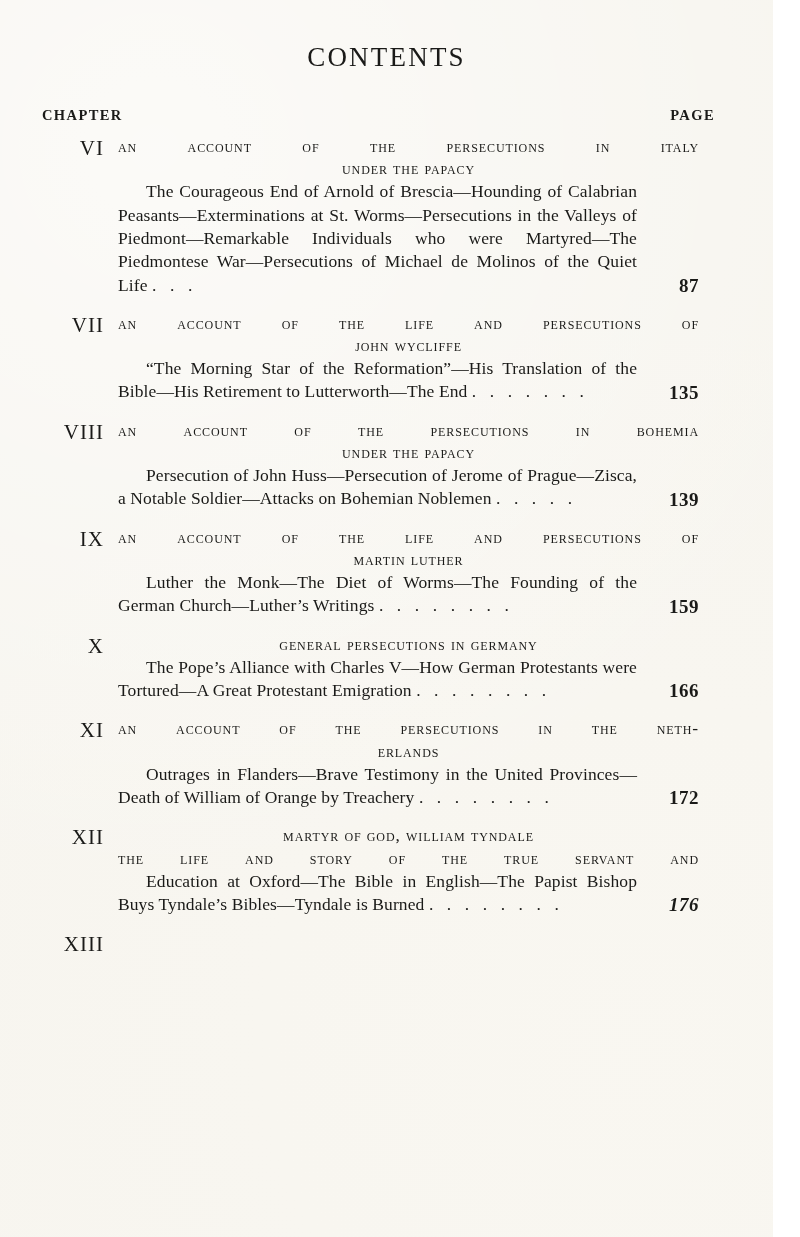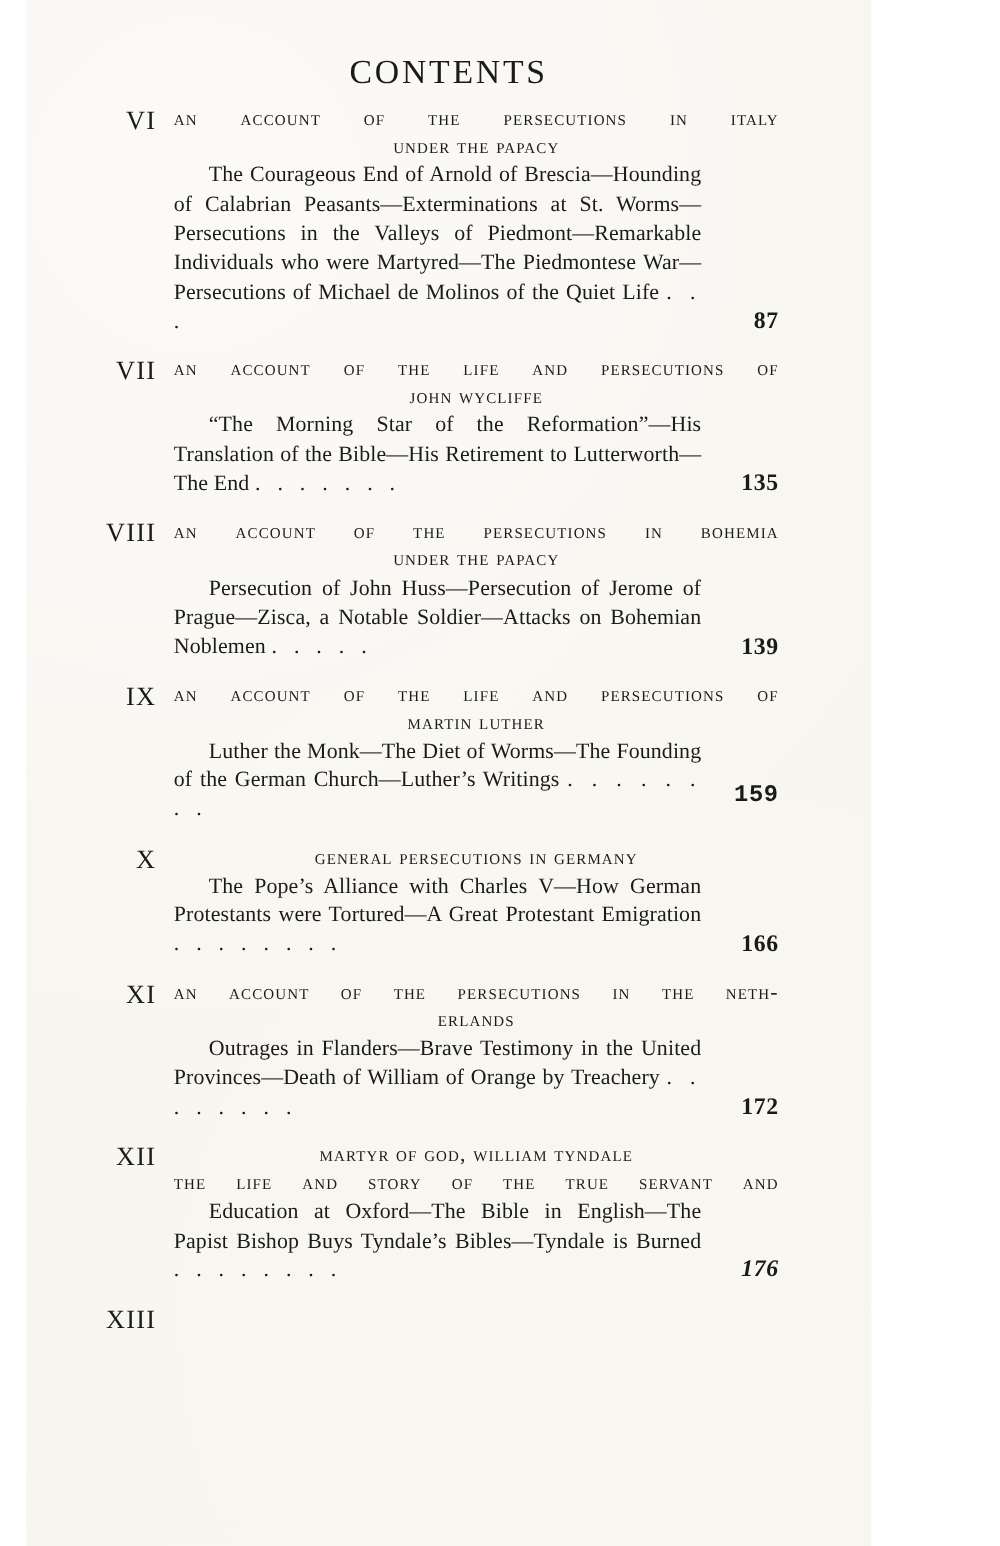--- a/index.html
+++ b/index.html
@@ -16,7 +16,7 @@
     overflow: hidden;
   }
   .page {
-    width: 676px;
+    width: 773px;
     height: 1237px;
     background: #f7f5ef;
     background-image:
@@ -25,7 +25,6 @@
     position: relative;
     box-sizing: border-box;
     padding: 0;
-    margin-left: 21px;
   }
   .page-title {
     text-align: center;

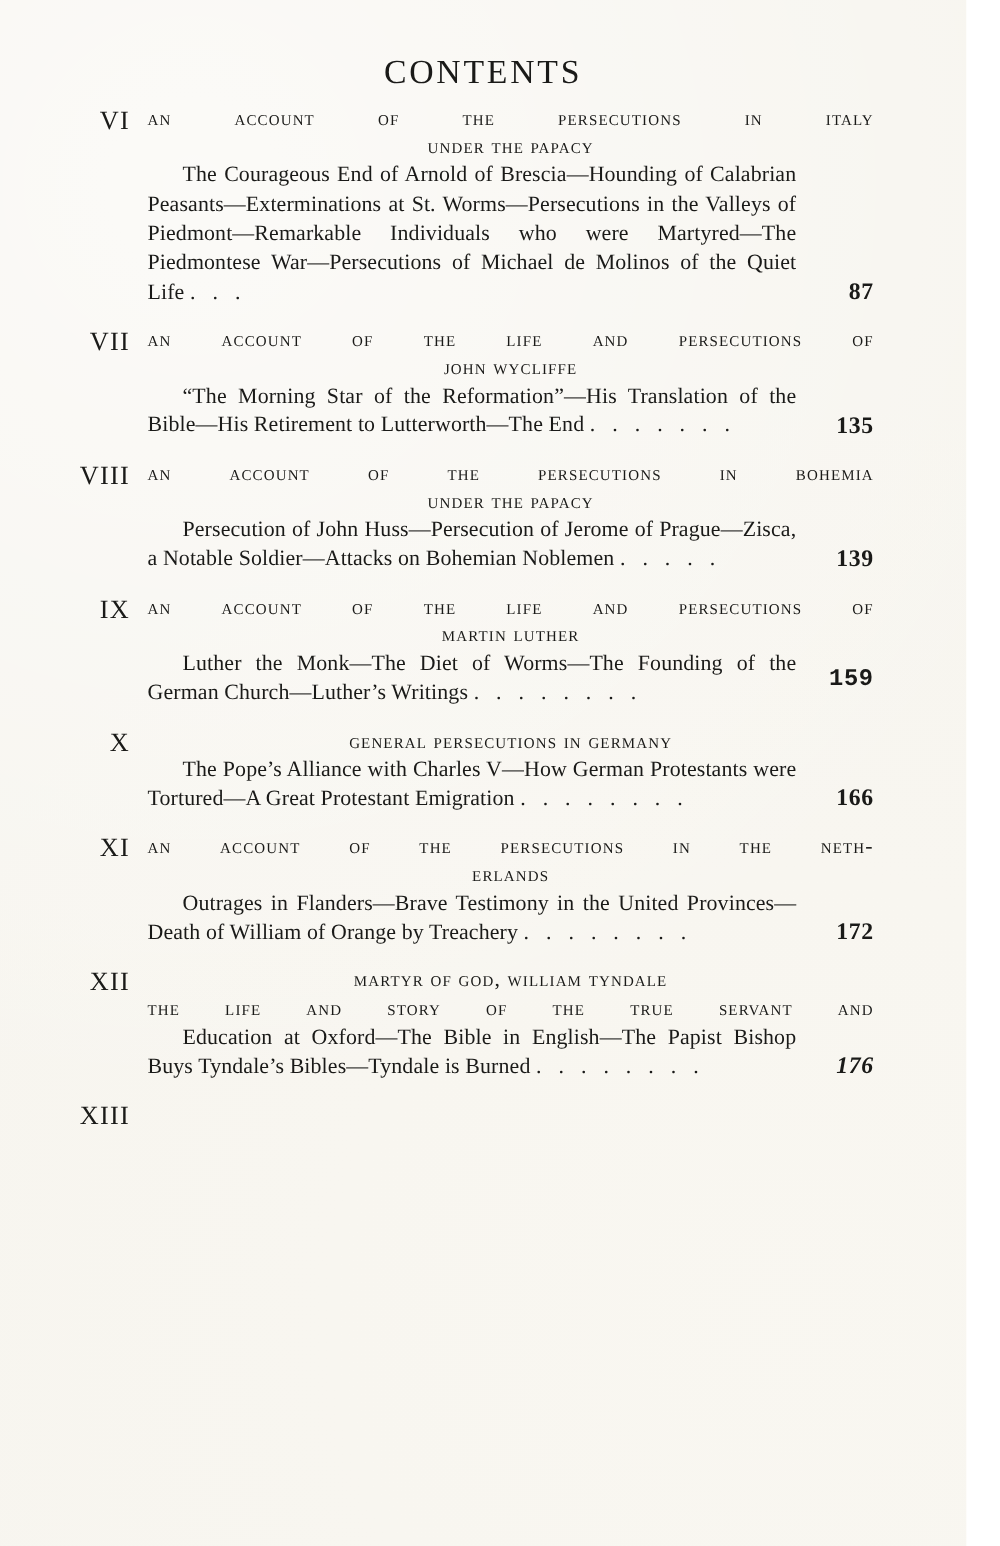--- a/index.html
+++ b/index.html
@@ -125,6 +125,10 @@
 
   <h1 class="page-title">CONTENTS</h1>
 
+  <div class="col-head">
+    <span class="chapter-label">CHAPTER</span>
+    <span class="page-label">PAGE</span>
+  </div>
 
   <div class="toc">
 

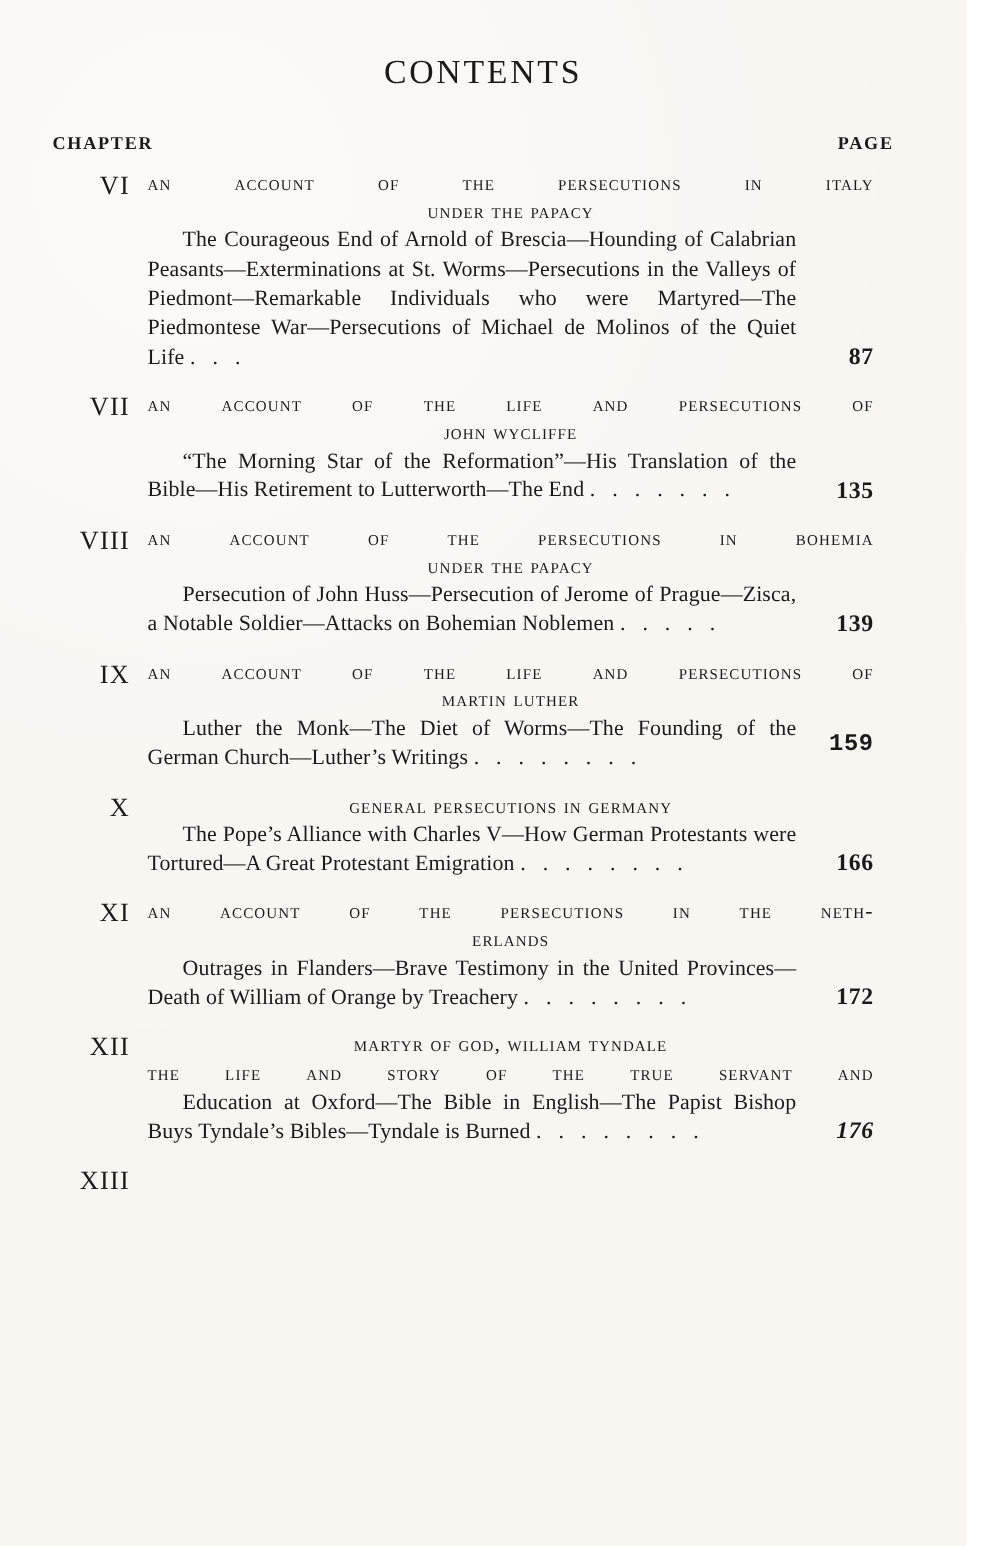--- a/index.html
+++ b/index.html
@@ -175,7 +175,7 @@
         <div class="heading">Martin Luther</div>
         <div class="sub-wrap">
           <div class="subtitle"><span>Luther the Monk—The Diet of Worms—The Founding of the German Church—Luther’s Writings</span> <span class="leaders">. . . . . . . .</span></div>
-          <div class="pagenum" style="bottom:12px;font-family:Liberation Mono, monospace;">159</div>
+          <div class="pagenum" style="bottom:0;">159</div>
         </div>
       </div>
     </div>

